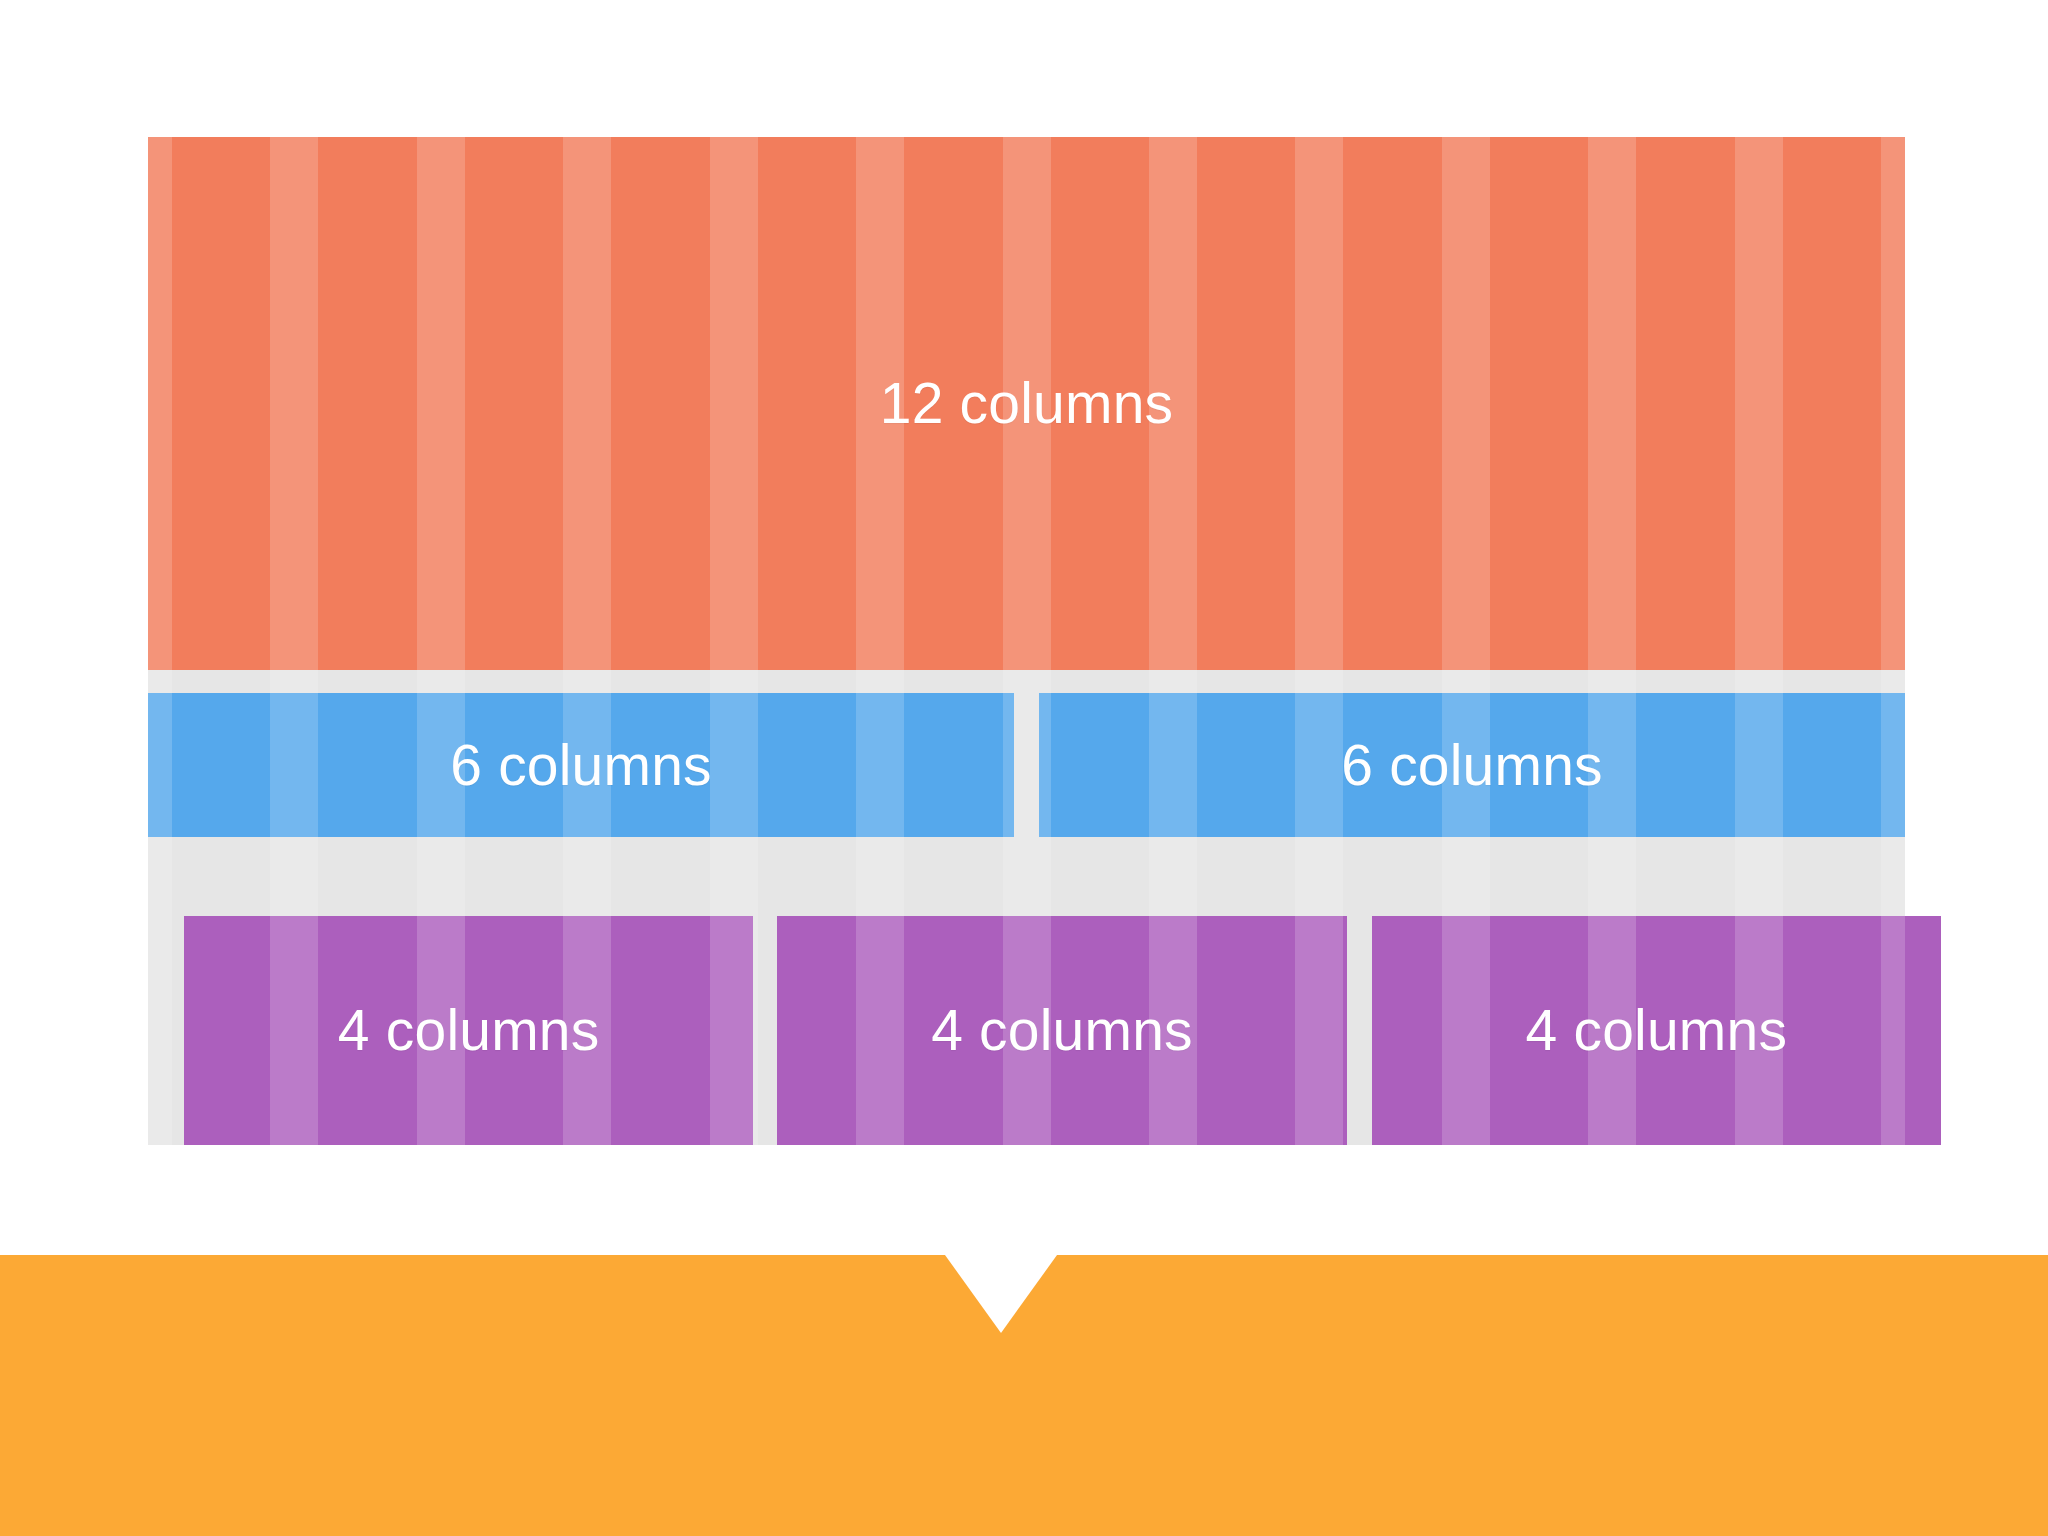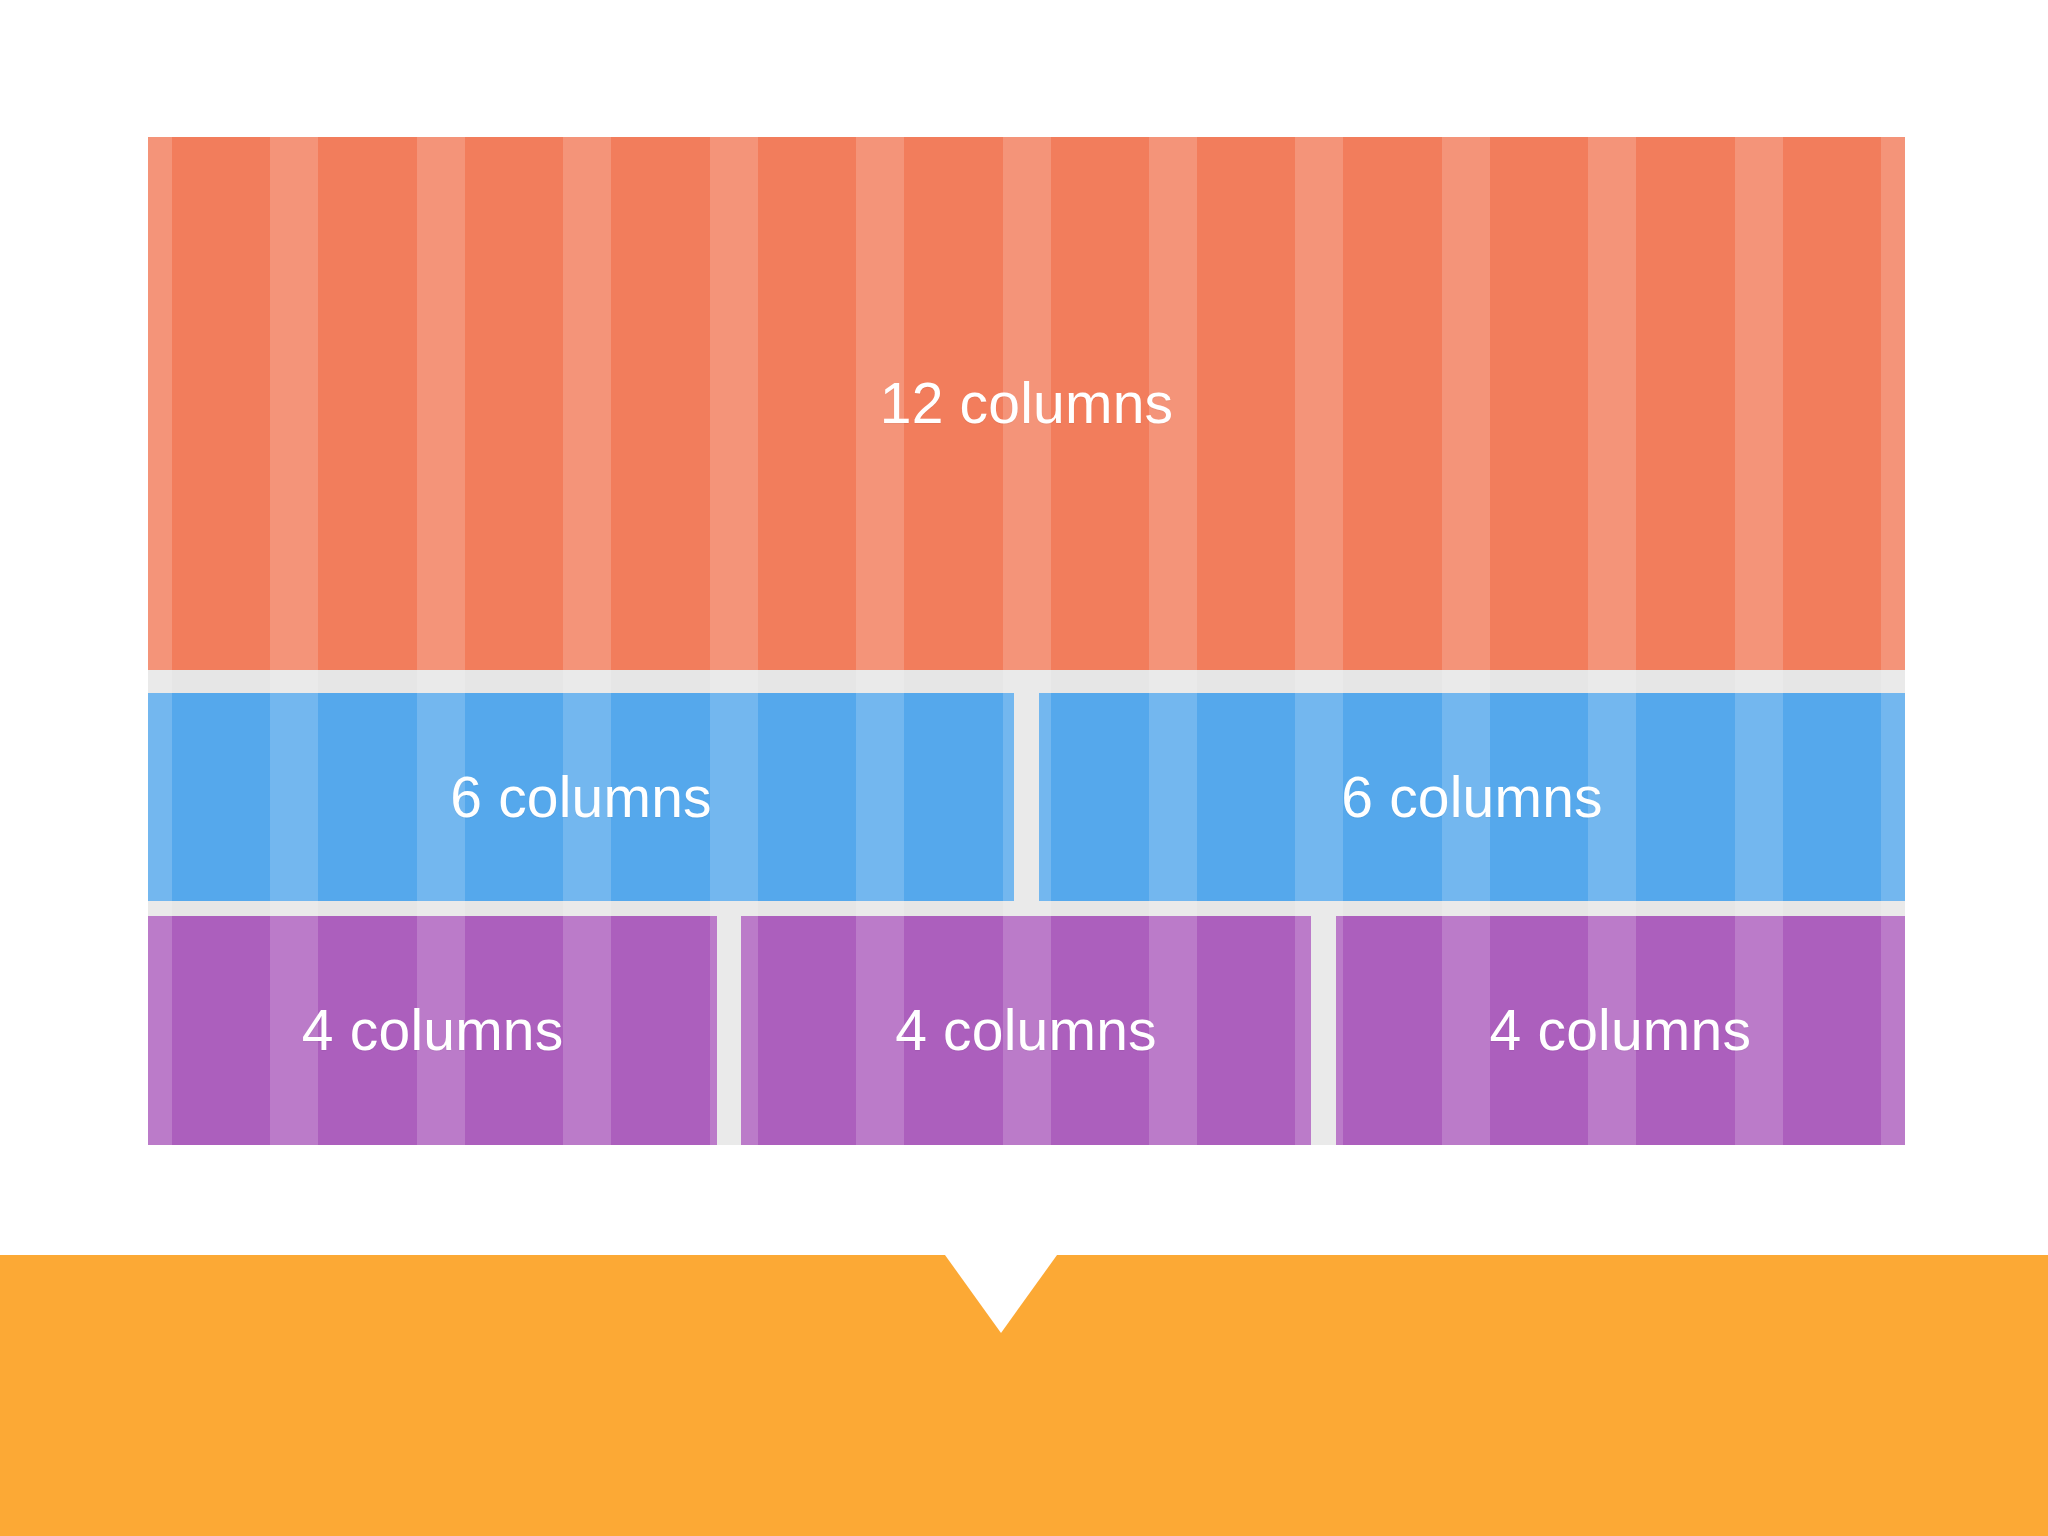--- a/index.html
+++ b/index.html
@@ -84,7 +84,7 @@
     display: flex;
   }
   #row-12 { top: 0px;   height: 533px; }
-  #row-6  { top: 556px; height: 208px; }
+  #row-6  { top: 556px; height: 144px; }
   #row-4  { top: 779px; height: 229px; }
 
   .block {

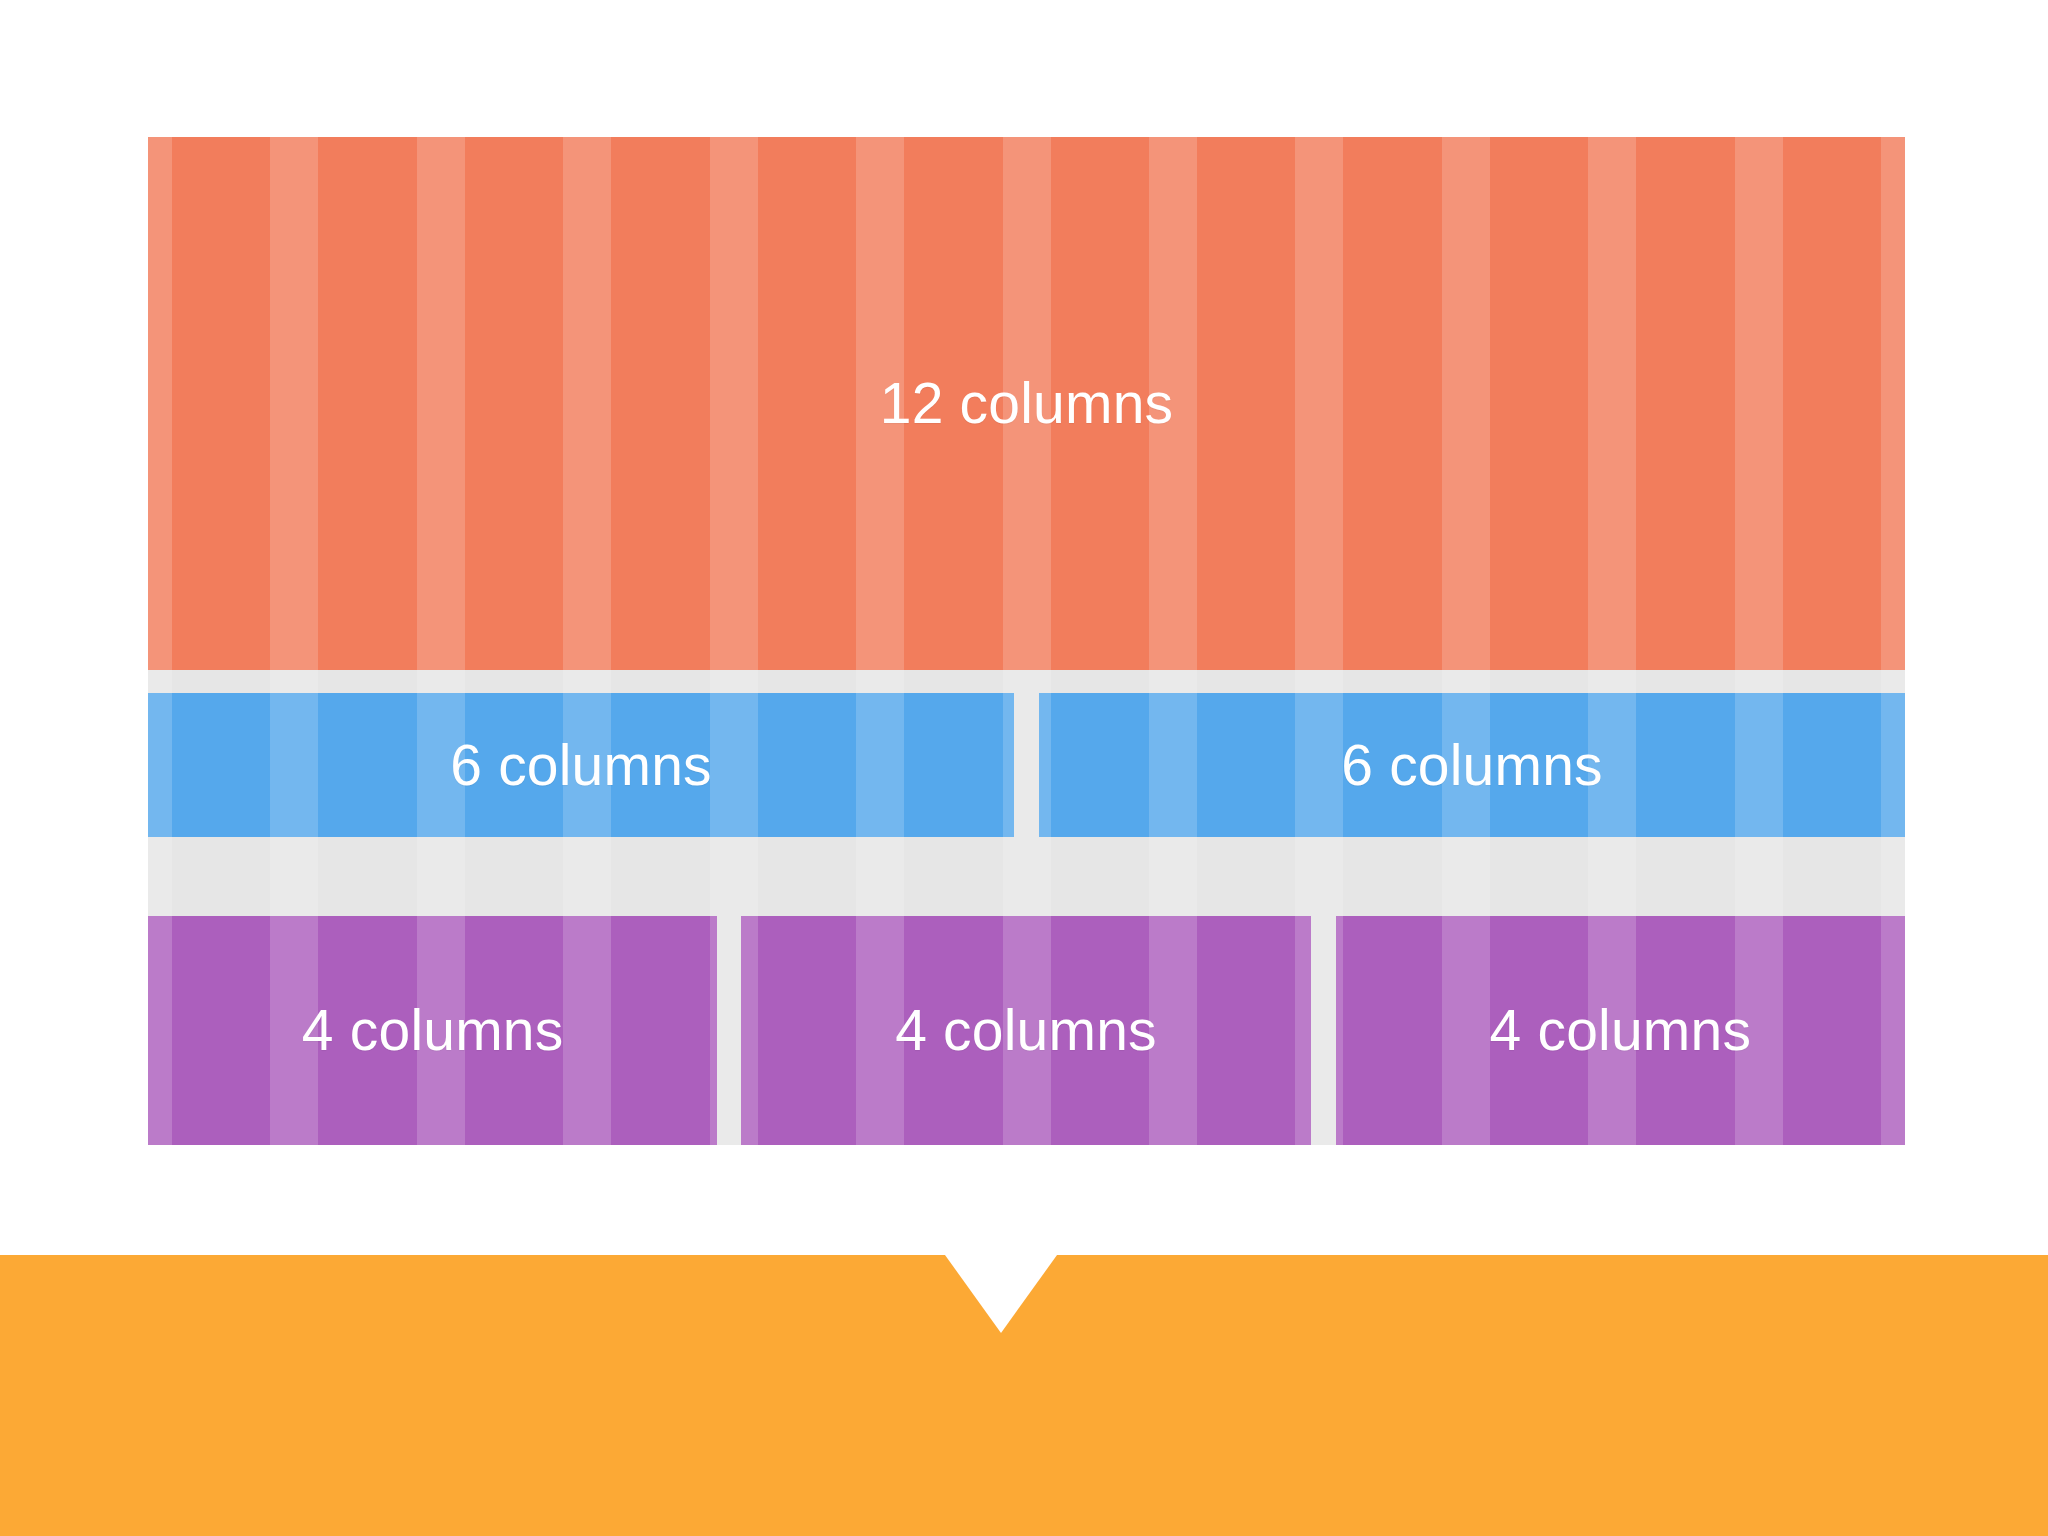--- a/index.html
+++ b/index.html
@@ -85,7 +85,7 @@
   }
   #row-12 { top: 0px;   height: 533px; }
   #row-6  { top: 556px; height: 144px; }
-  #row-4  { top: 779px; height: 229px; }
+  #row-4  { top: 779px; height: 229px; padding-left: 36px; }
 
   .block {
     display: flex;

